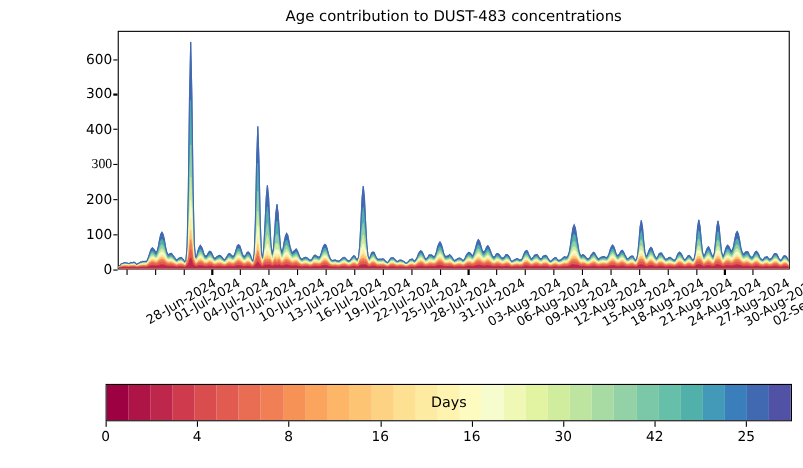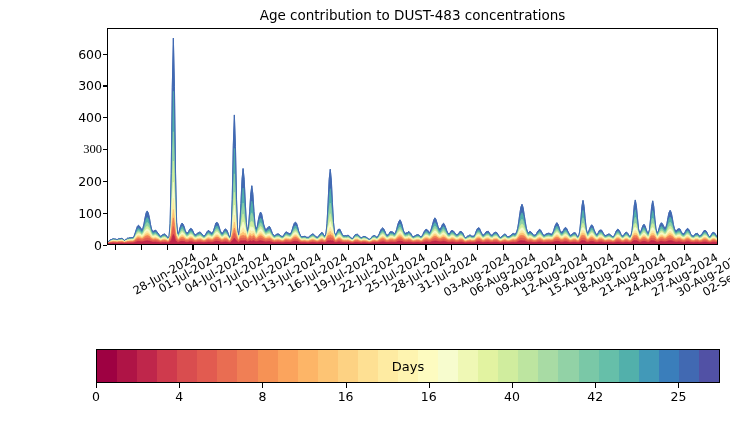--- a/index.html
+++ b/index.html
@@ -316,7 +316,7 @@
       <div class="cb-tick-label" style="left: 166.4px;">8</div>
       <div class="cb-tick-label" style="left: 249.6px;">16</div>
       <div class="cb-tick-label" style="left: 332.8px;">16</div>
-      <div class="cb-tick-label" style="left: 416px;">40</div>
+      <div class="cb-tick-label" style="left: 416px;">30</div>
       <div class="cb-tick-label" style="left: 499.2px;">42</div>
       <div class="cb-tick-label" style="left: 582.4px;">25</div>
     </div>

